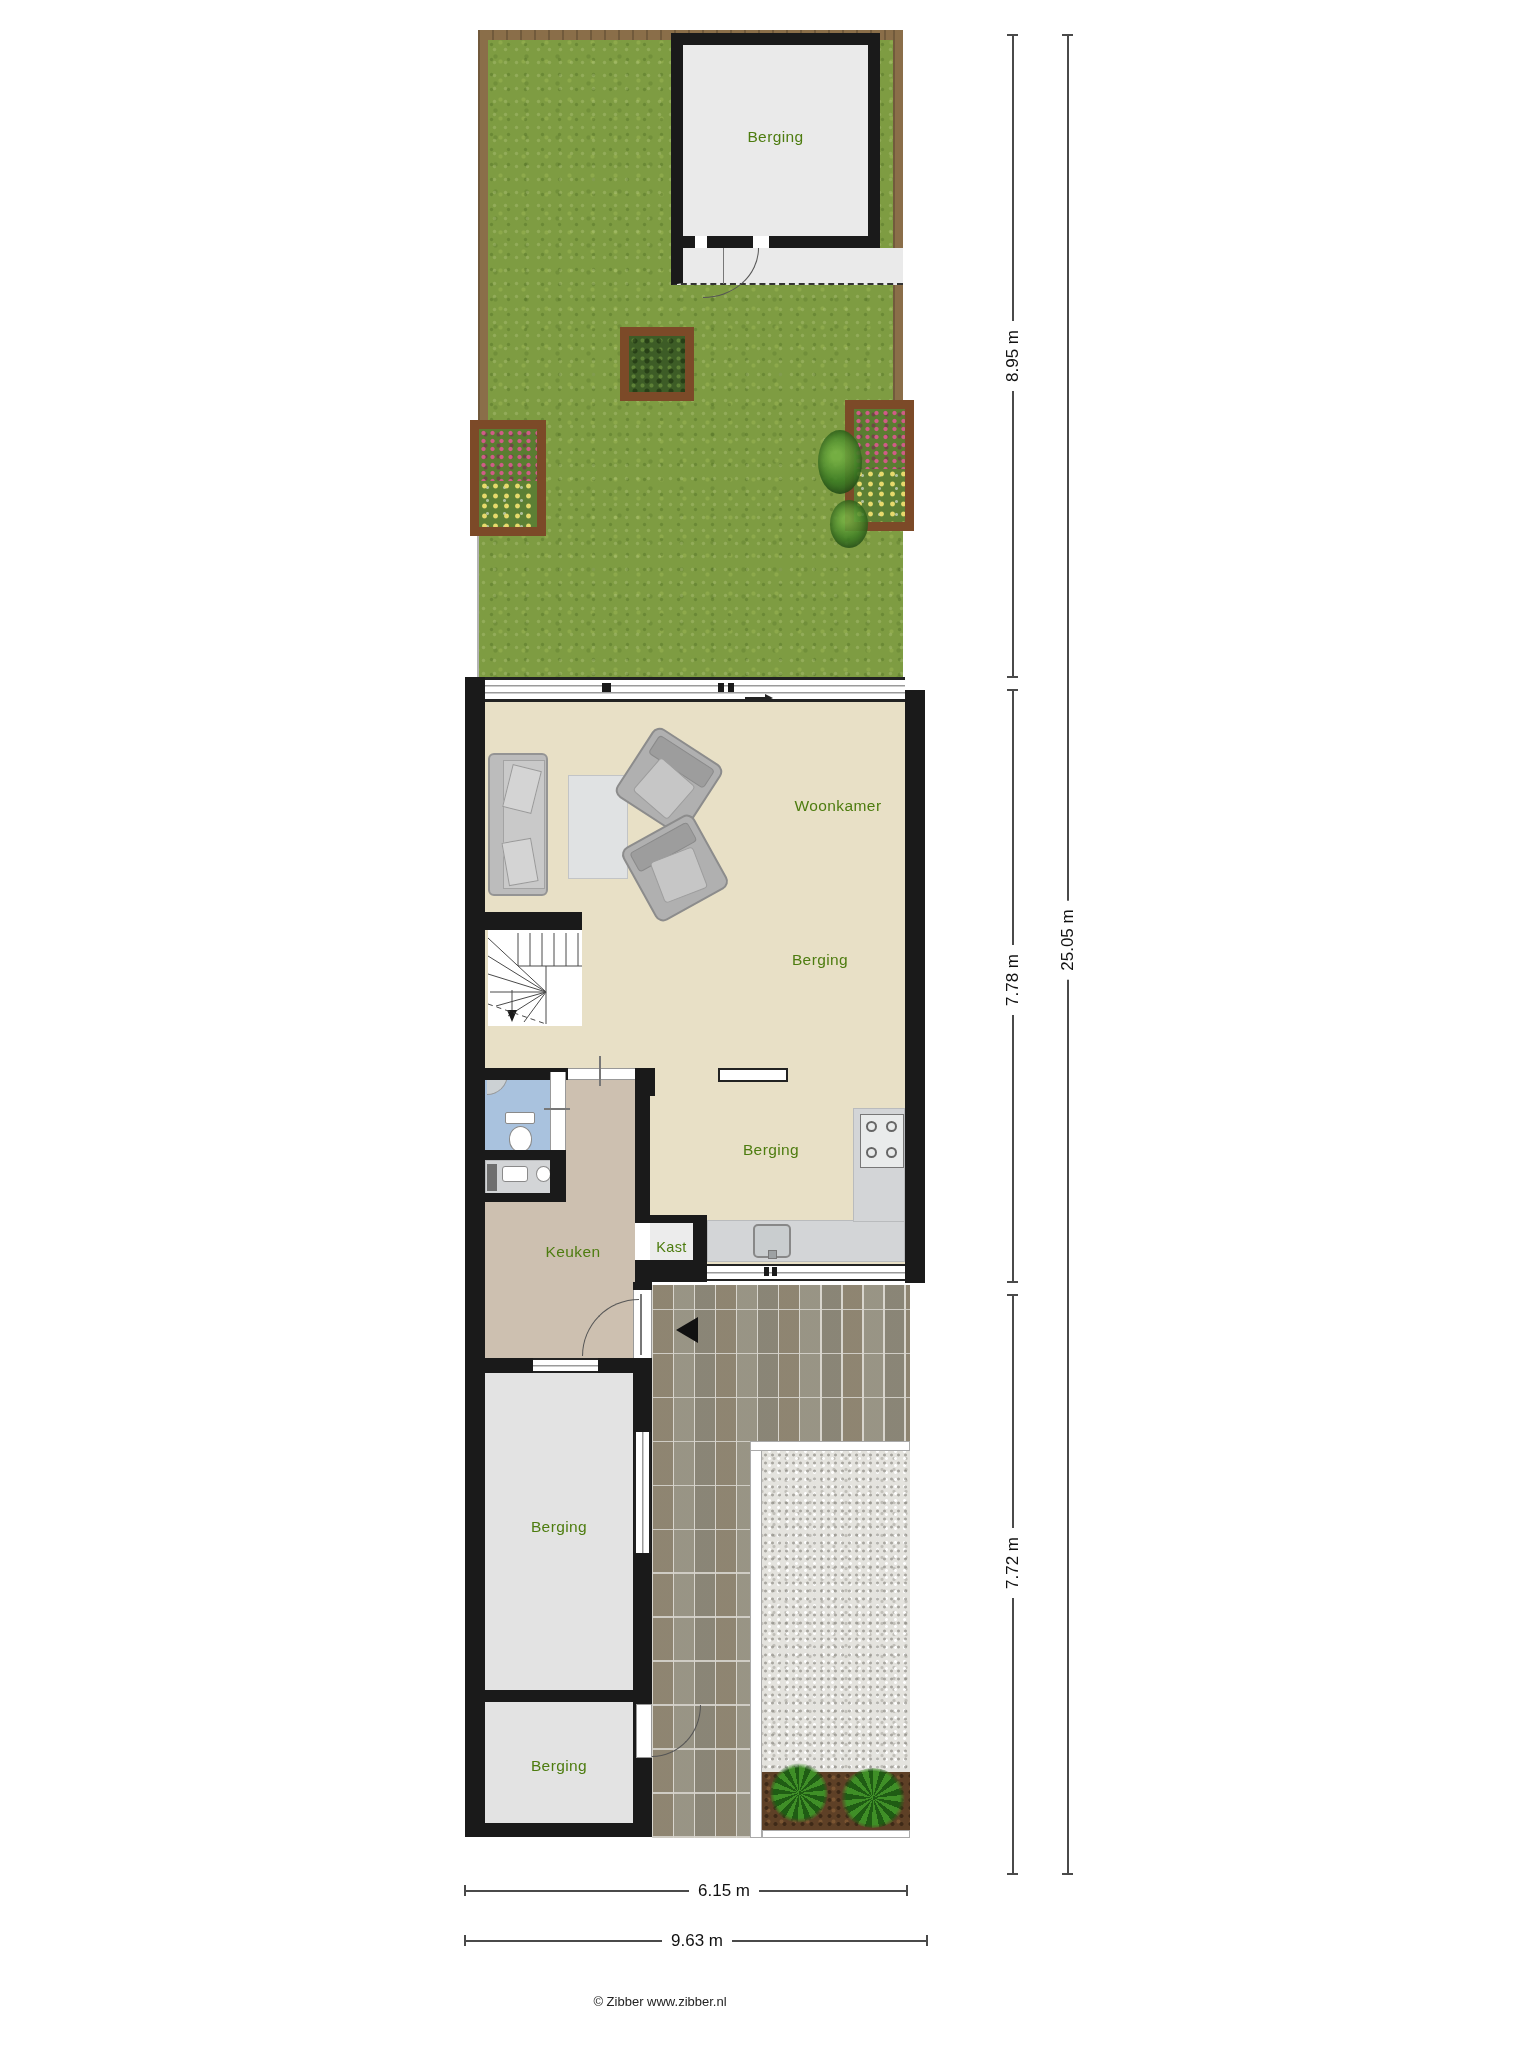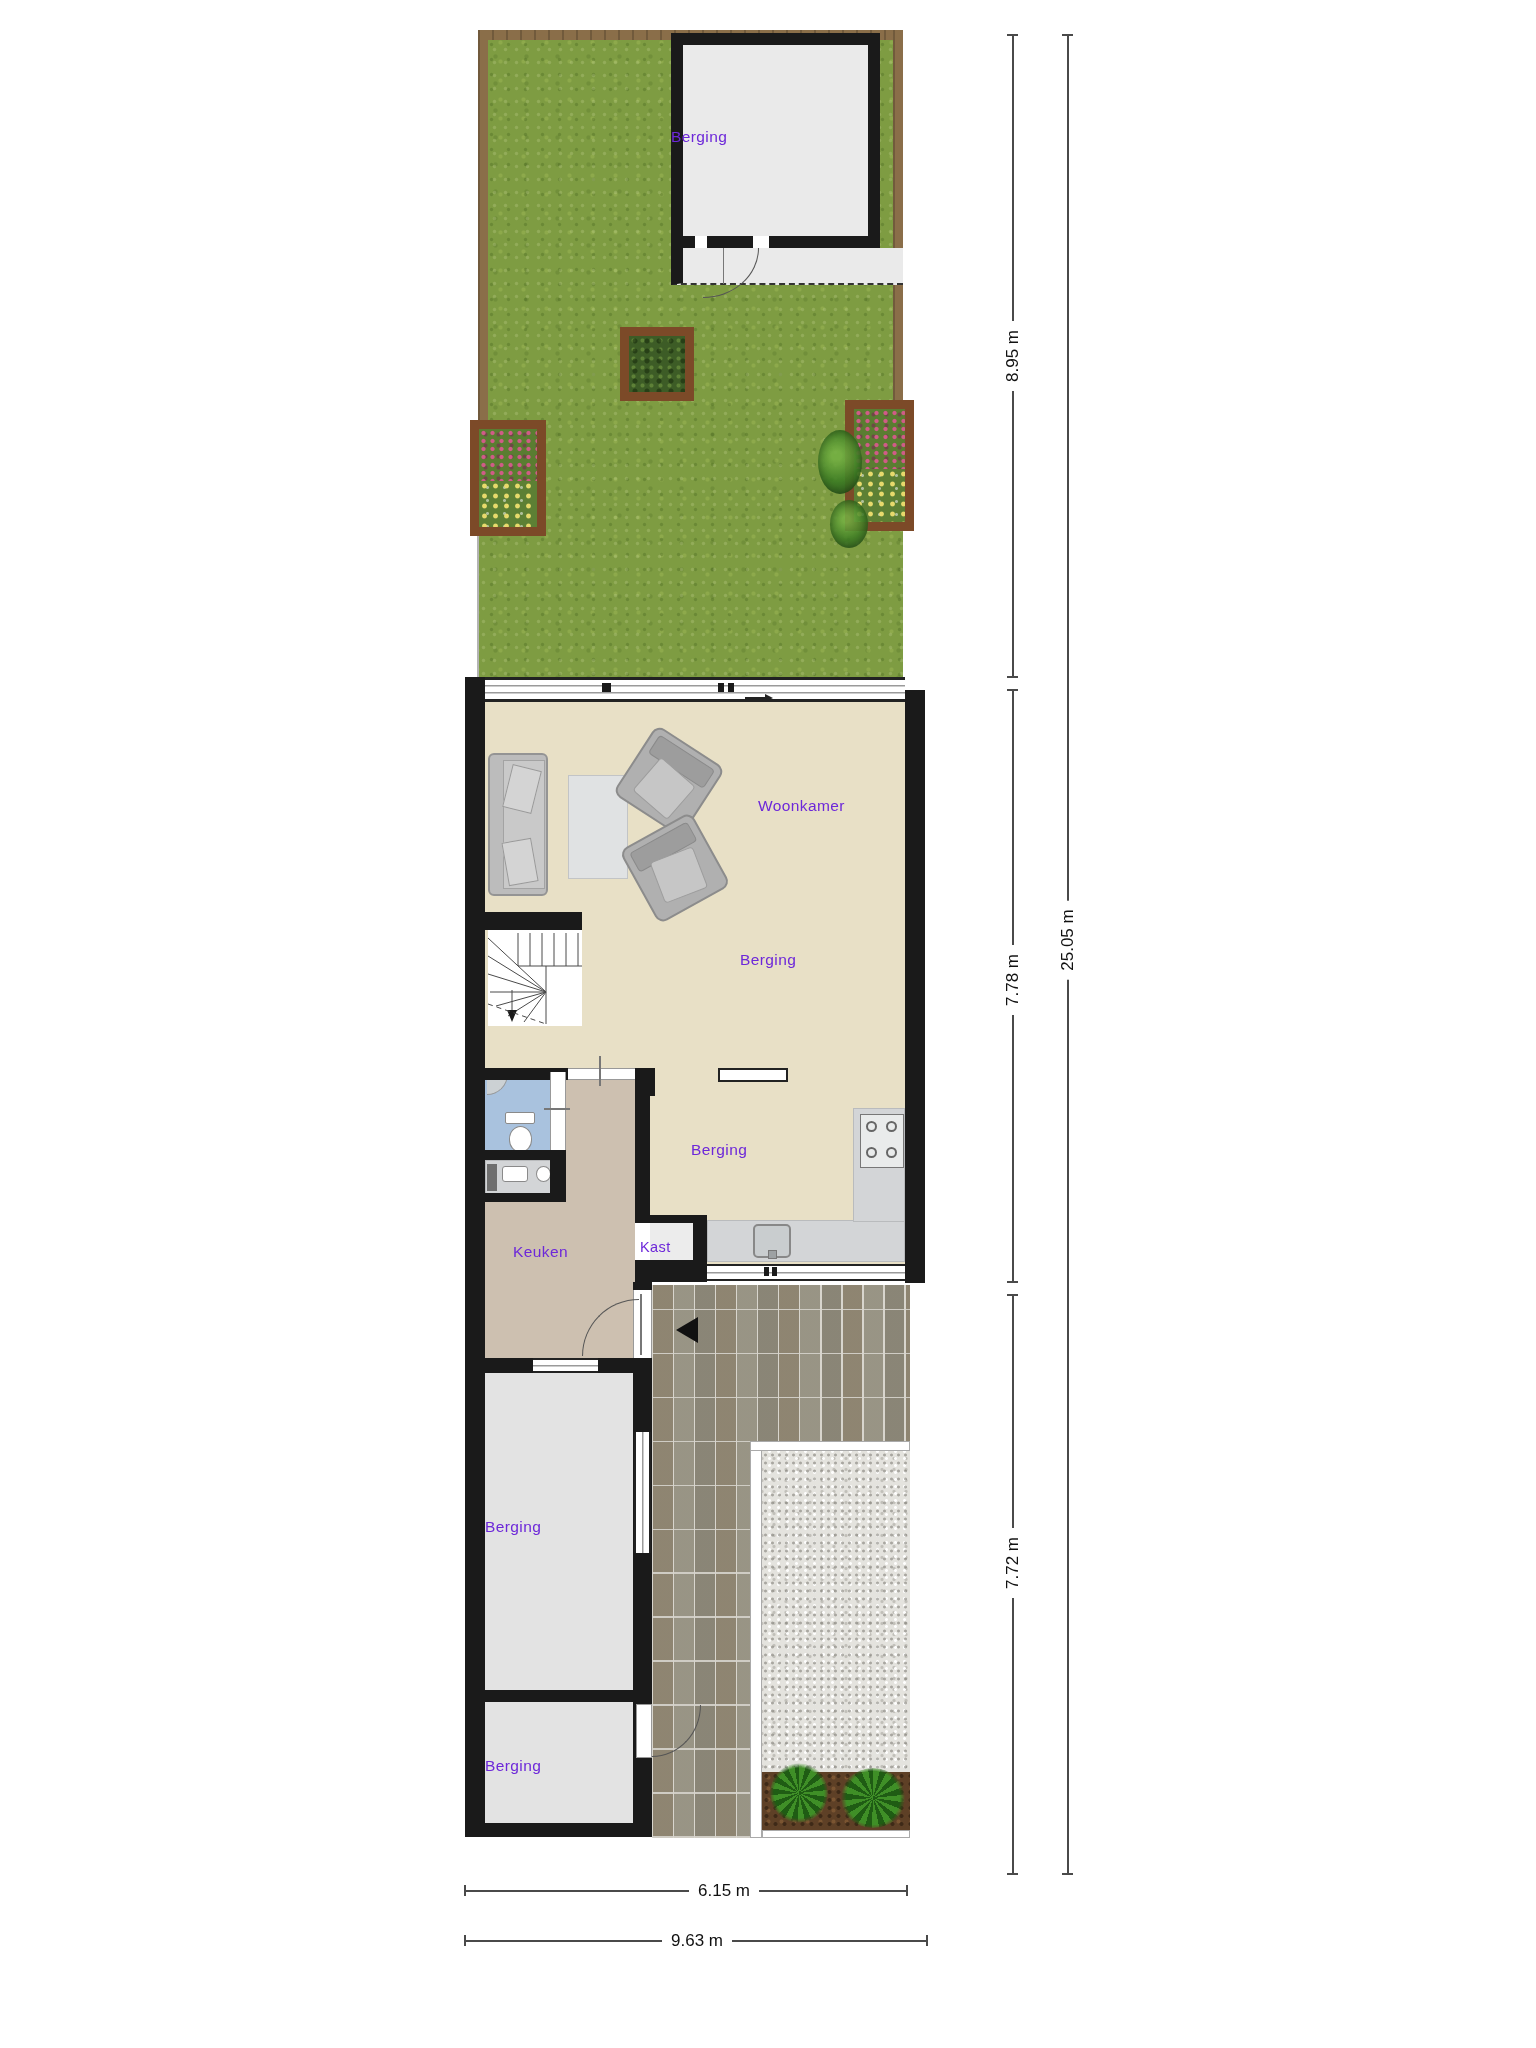--- a/index.html
+++ b/index.html
@@ -120,8 +120,8 @@
               border-top:4.5px solid transparent;border-bottom:4.5px solid transparent;}
 
   
-  .room-label{position:absolute;font-size:15.5px;line-height:18px;color:#6d28d9;
-              letter-spacing:.4px;}
+  .room-label{position:absolute;font-size:15.5px;line-height:18px;color:#4d7c0f;
+              text-align:center;letter-spacing:.4px;}
   
   .dline-v{position:absolute;width:1.6px;background:#4a4a4a;}
   .dline-h{position:absolute;height:1.6px;background:#4a4a4a;}

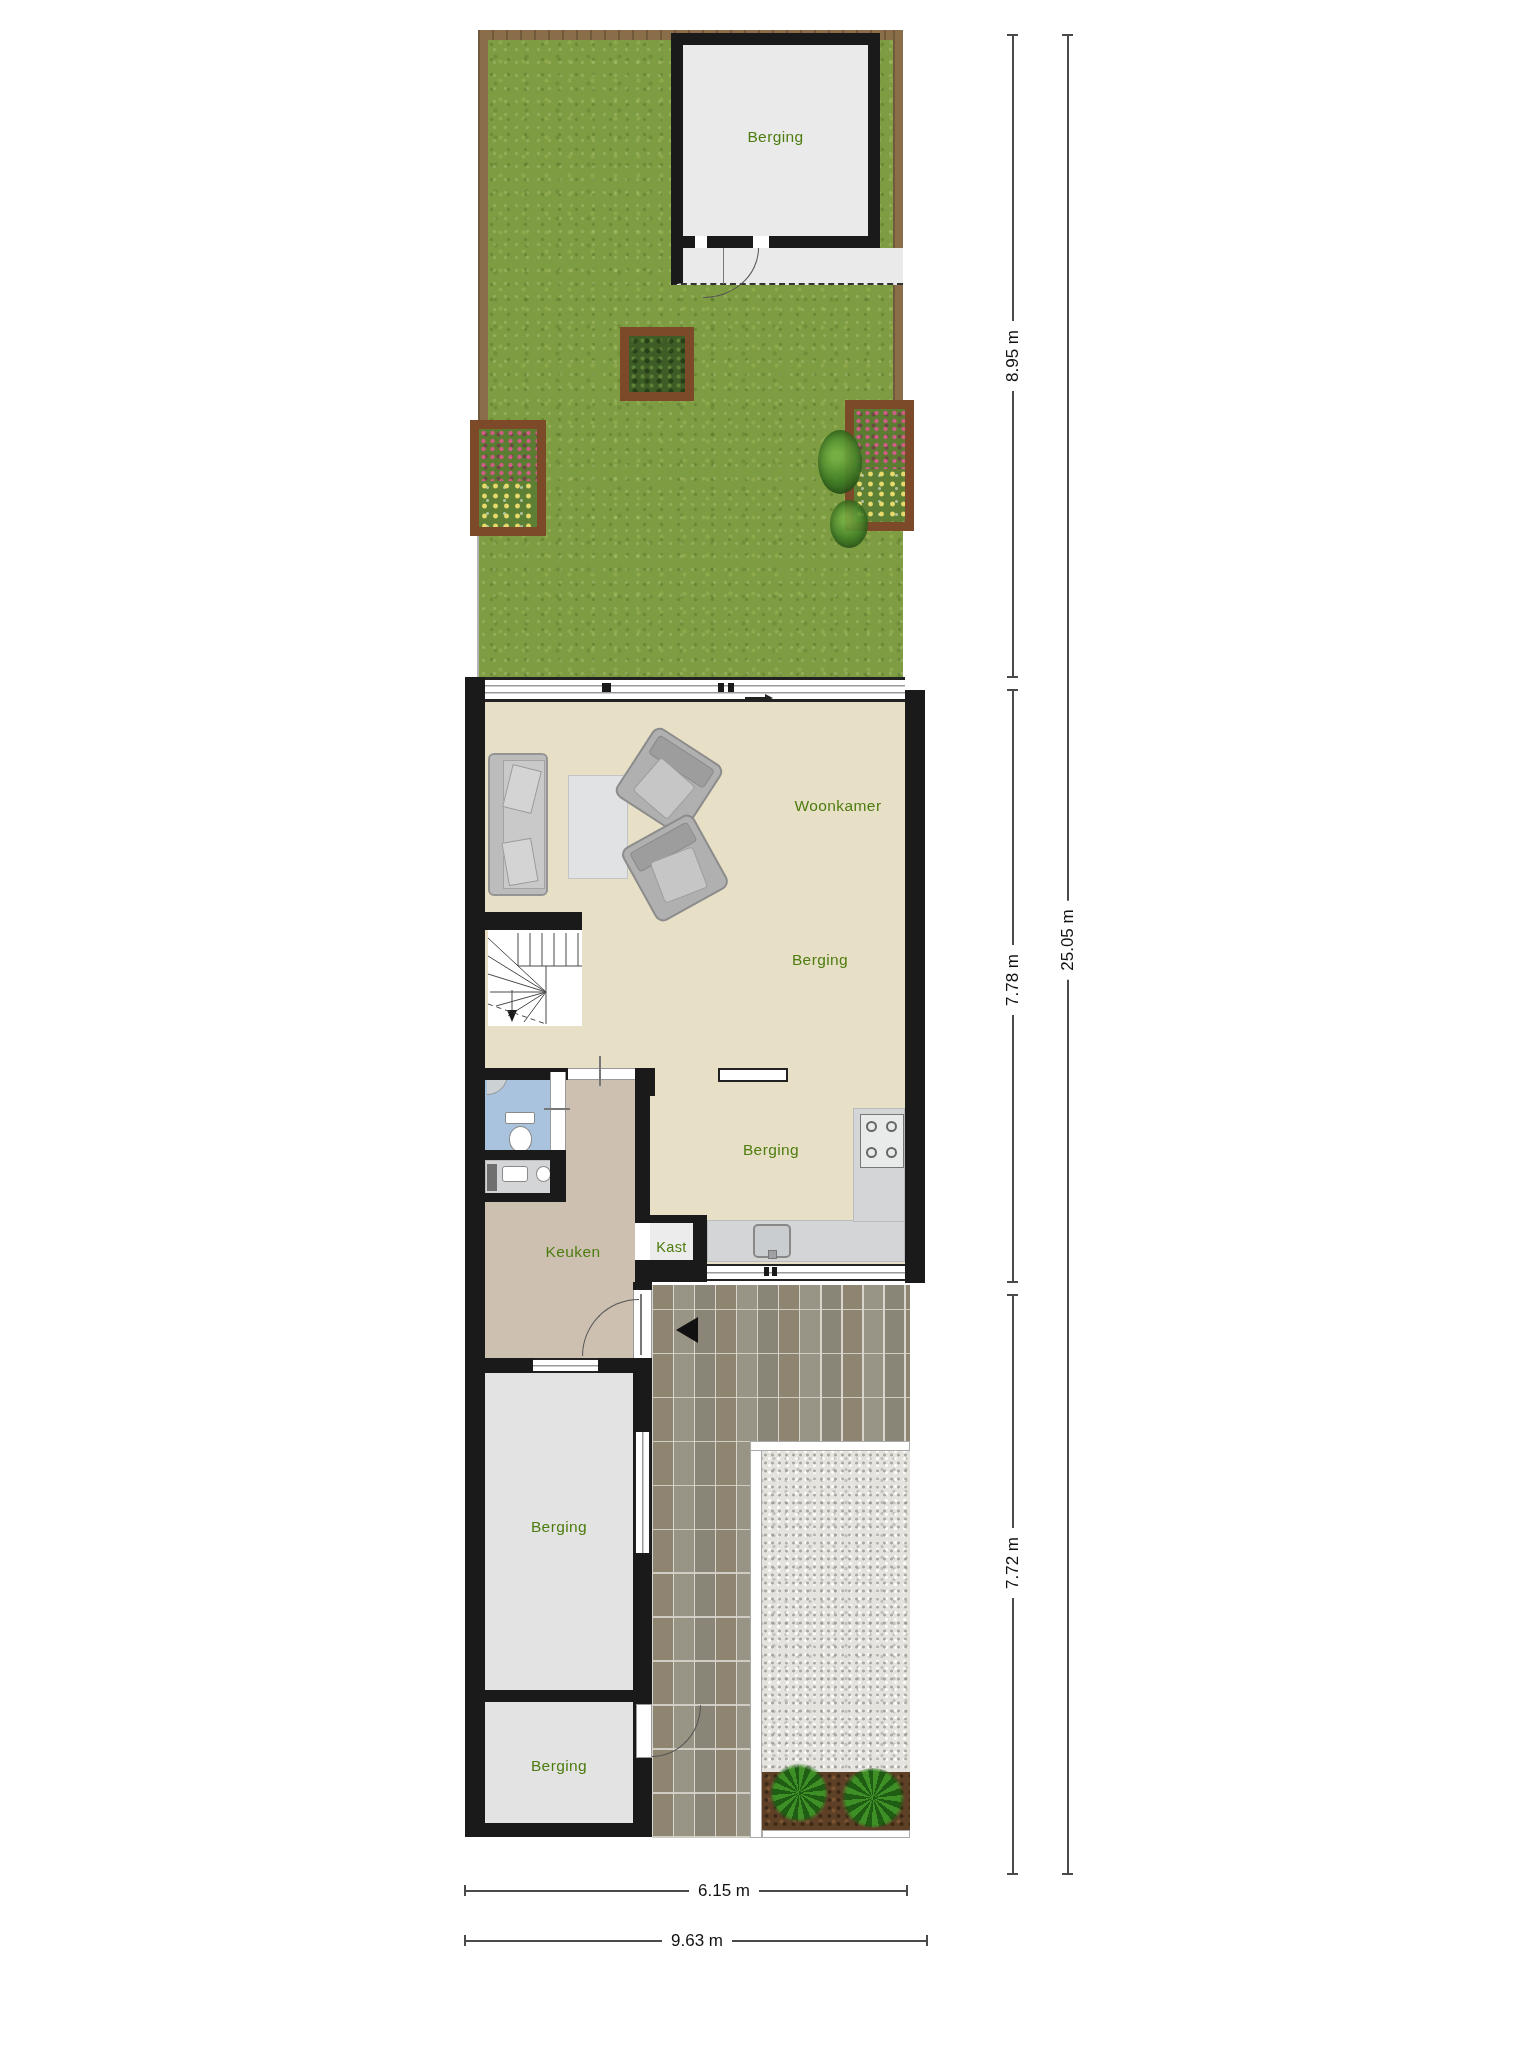--- a/index.html
+++ b/index.html
@@ -336,6 +336,7 @@
   <div class="dim-label" style="left:697px;top:1941px;">9.63 m</div>
 
   <div class="footer">
+    <div>© Zibber www.zibber.nl</div>
   </div>
 
 </div>

